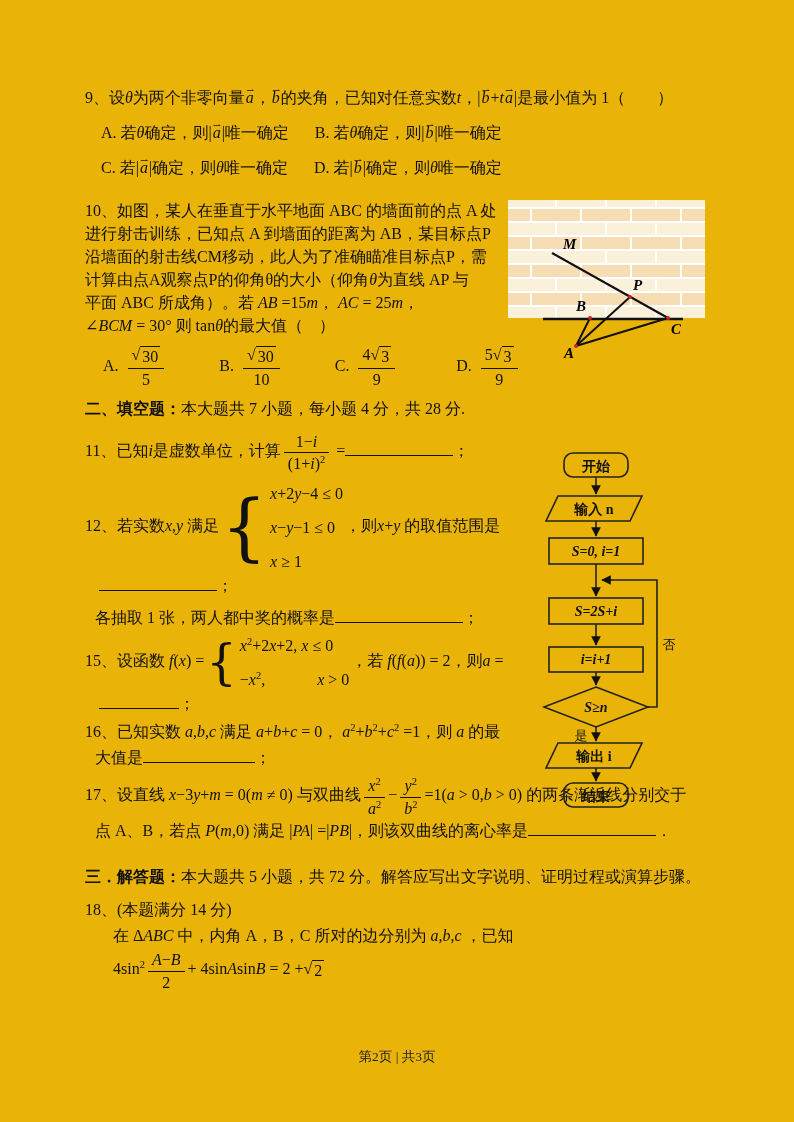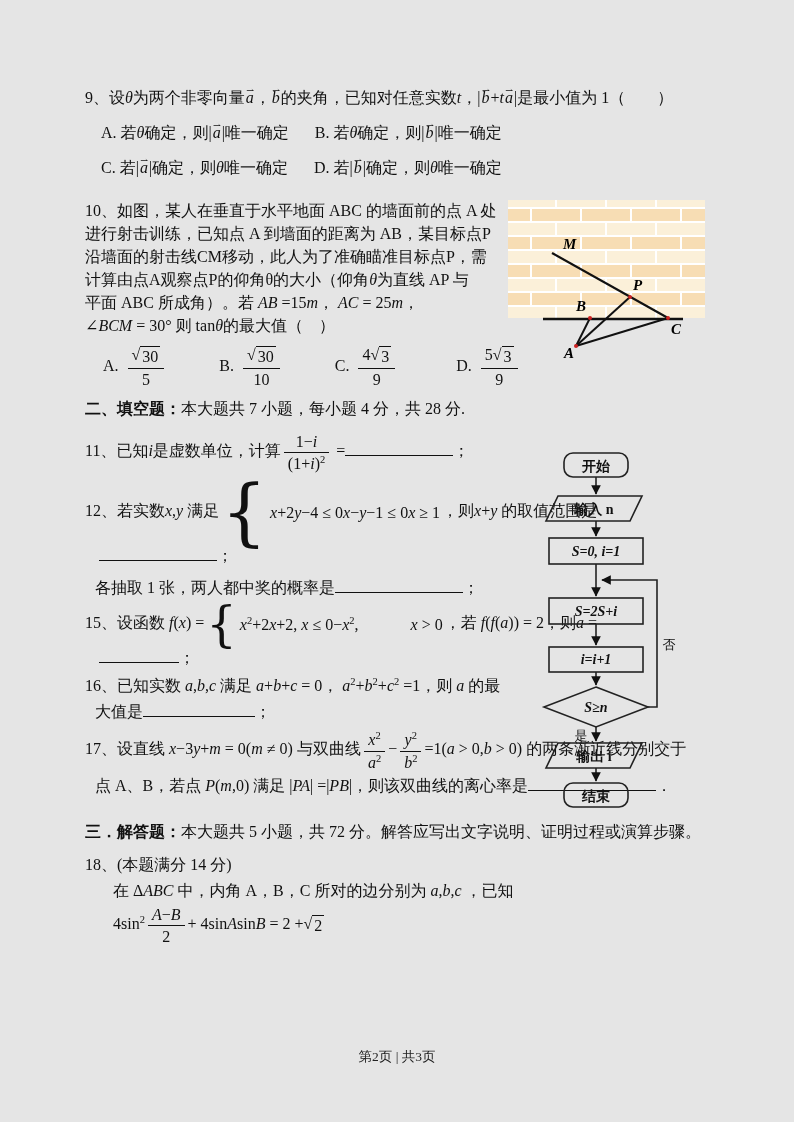--- a/index.html
+++ b/index.html
@@ -3,7 +3,7 @@
 <meta charset="utf-8">
 <style>
   html,body{margin:0;padding:0;background:#fff;}
-  .page{position:relative;width:794px;height:1122px;background:#e5e5e5;overflow:hidden;
+  .page{position:relative;width:794px;height:1122px;background:#eab308;overflow:hidden;
         font-family:"Liberation Serif","DejaVu Serif",serif;font-size:16px;color:#111;}
   .q{margin-left:85px;margin-right:40px;}
   .line{white-space:nowrap;line-height:24px;margin:2px 0;}

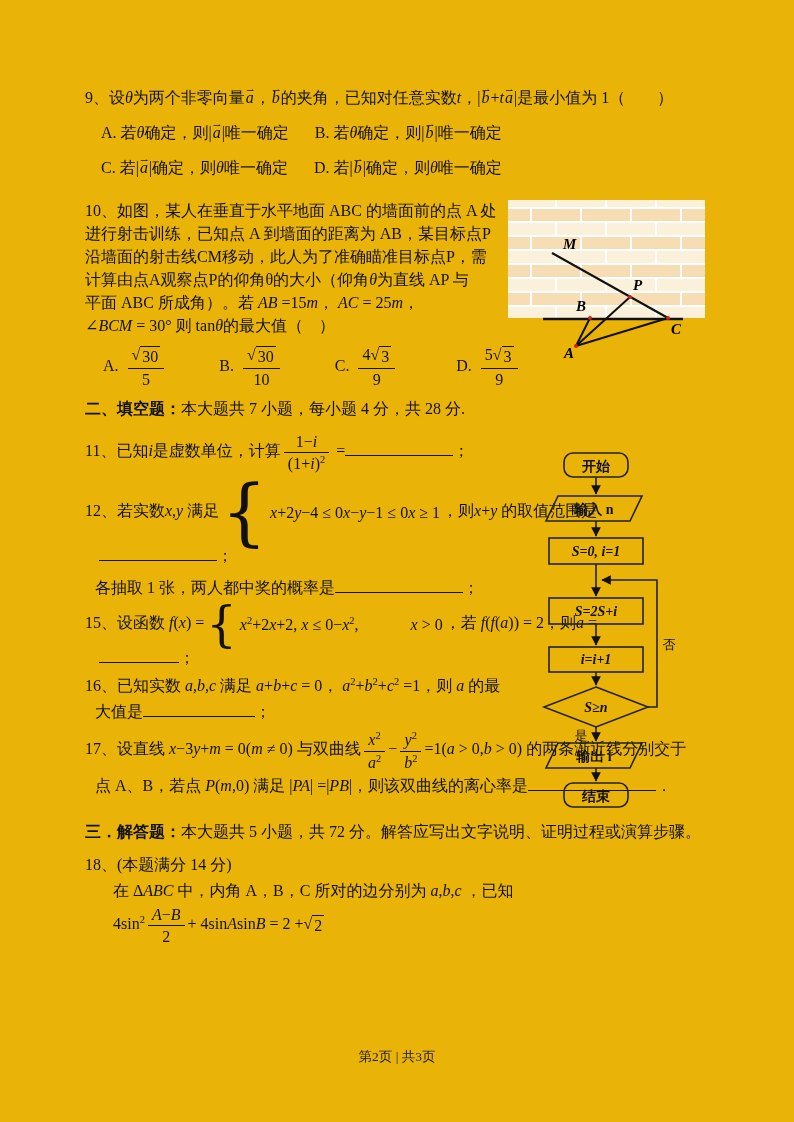--- a/index.html
+++ b/index.html
@@ -30,7 +30,7 @@
   .sqrt .rad{border-top:1.3px solid #111;line-height:1.2;padding:0 2px;}
   .cases{display:inline-flex;align-items:center;vertical-align:middle;margin:0 2px;}
   .cases .brace{line-height:0.82;font-weight:300;margin-right:3px;font-family:"DejaVu Serif",serif;}
-  .cases .rows{display:inline-flex;flex-direction:row;align-items:flex-start;row-gap:3px;}
+  .cases .rows{display:inline-flex;flex-direction:column;align-items:flex-start;row-gap:13px;}
   .cases .crow{white-space:nowrap;line-height:21px;}
   .blank{display:inline-block;border-bottom:1.3px solid #111;height:15px;vertical-align:baseline;}
   .gap{display:inline-block;height:1px;}

